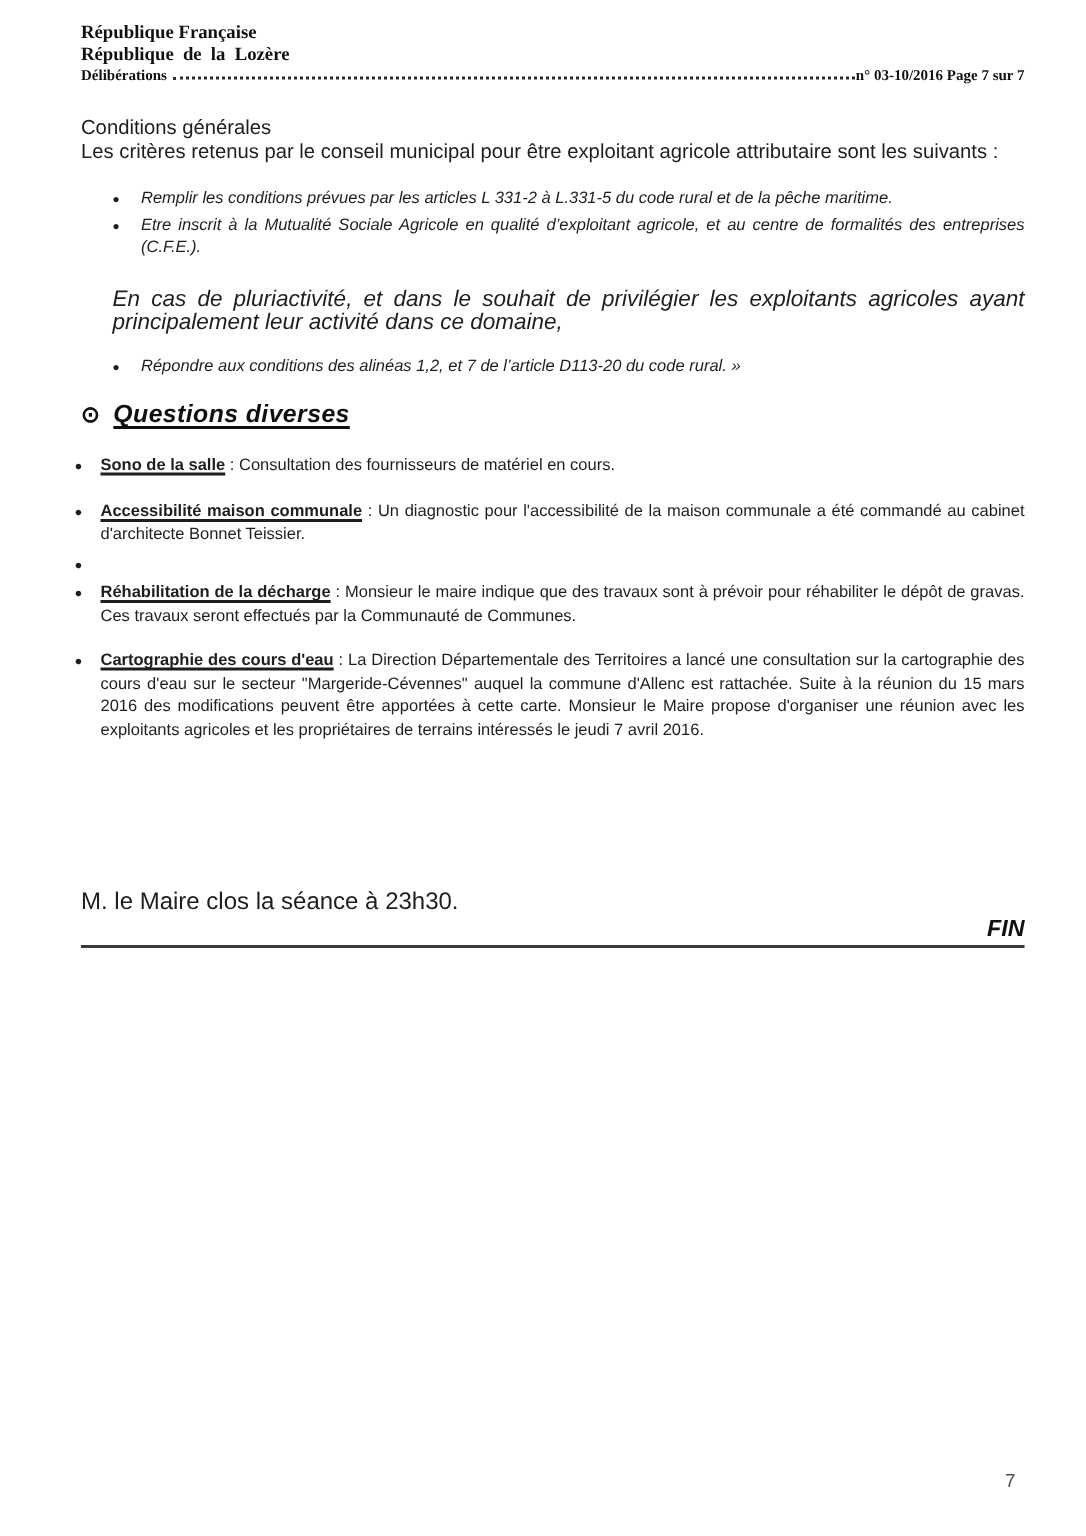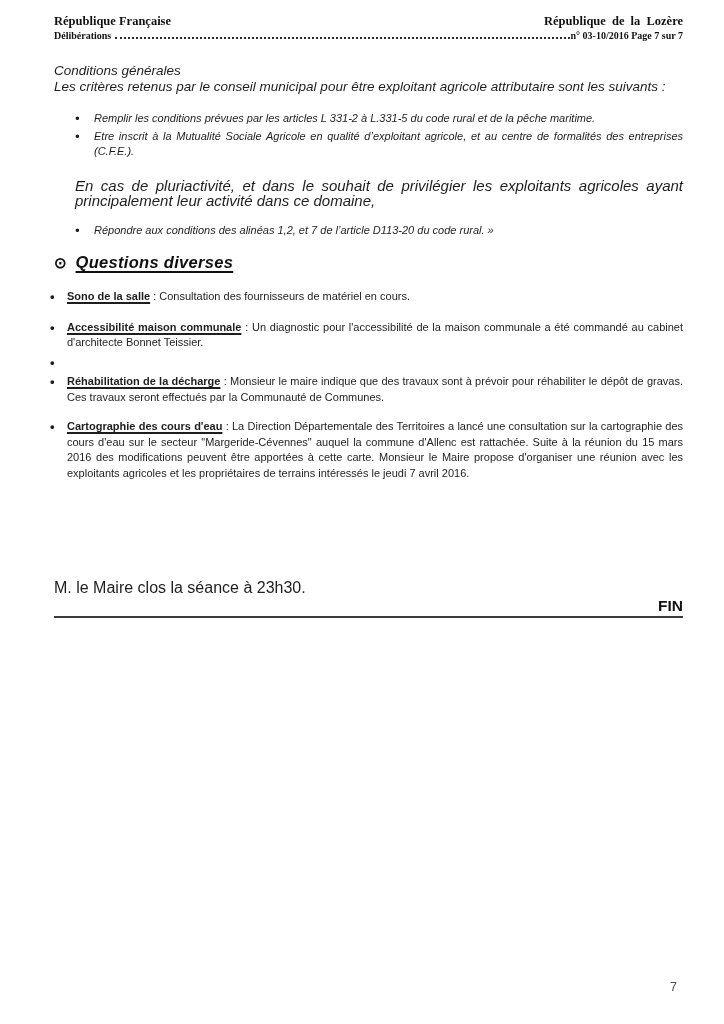--- a/index.html
+++ b/index.html
@@ -34,6 +34,7 @@
     justify-content: space-between;
     align-items: baseline;
     font-size: 12.5px;
+    flex-direction: column;
   }
   .hdr-row1 .right { word-spacing: 3px; }
   .hdr-row2 {

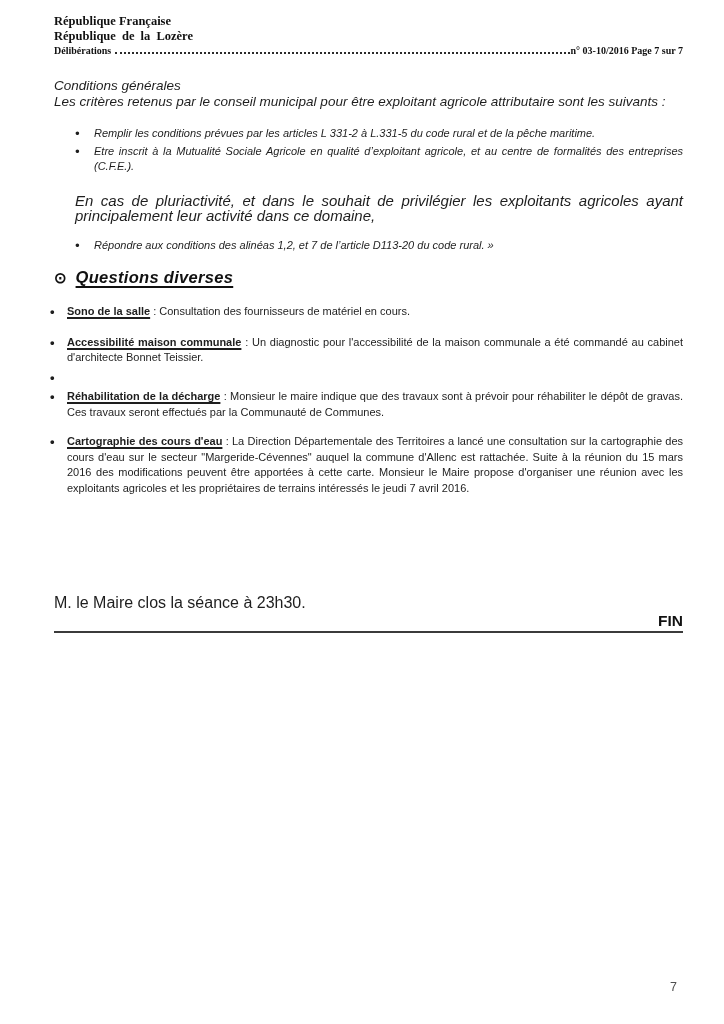--- a/index.html
+++ b/index.html
@@ -53,7 +53,6 @@
   
   .intro {
     margin-top: 21px;
-    font-style: italic;
     font-size: 13.5px;
     line-height: 16px;
   }

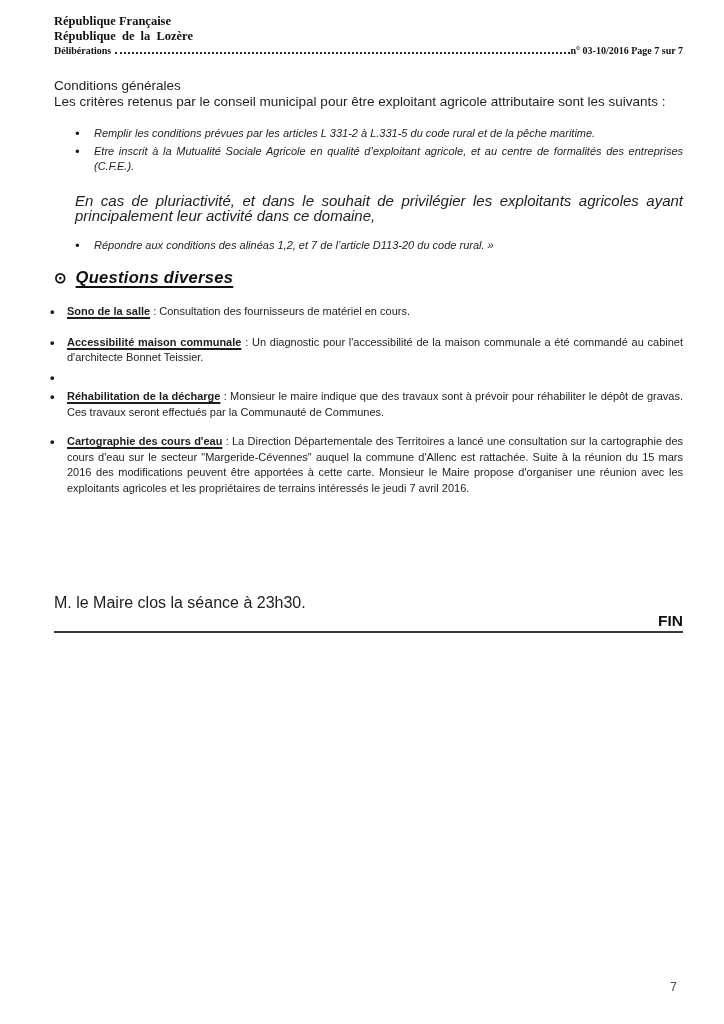--- a/index.html
+++ b/index.html
@@ -147,6 +147,7 @@
   }
   .fin-row .fin {
     font-weight: bold;
+    font-style: italic;
     font-size: 15.5px;
     color: #111;
   }

